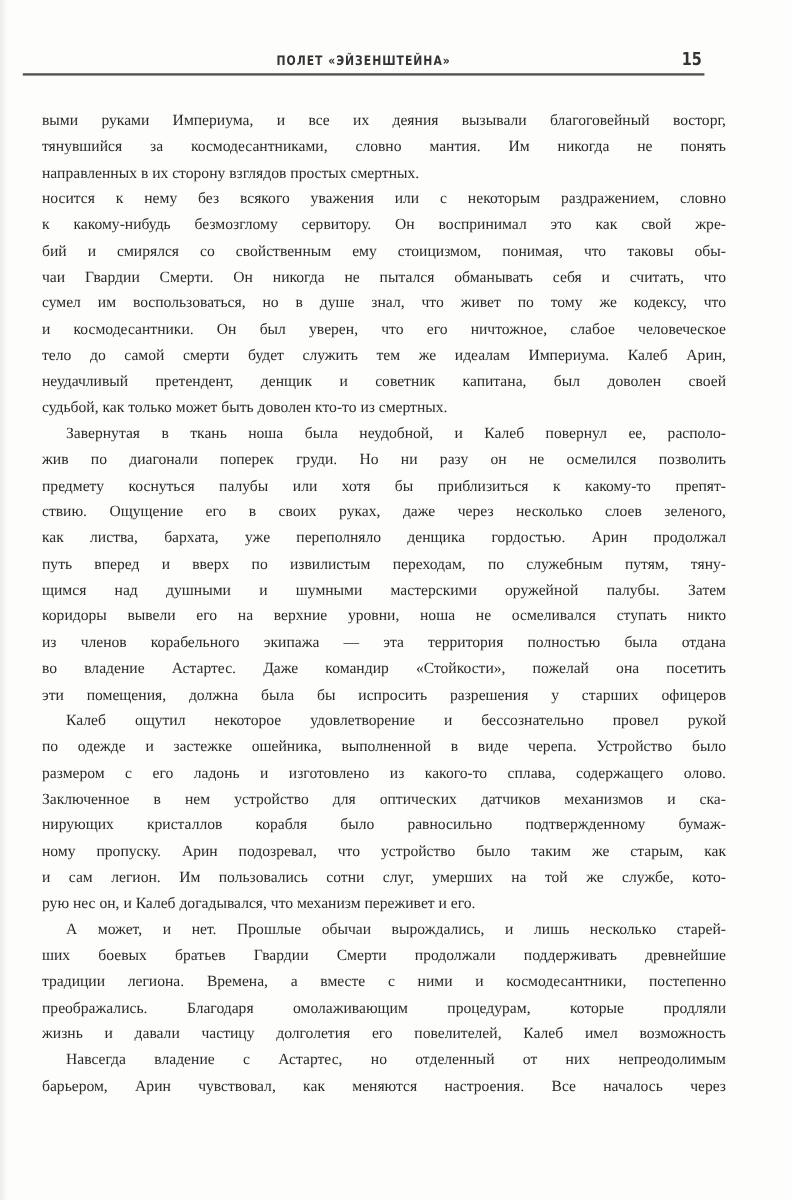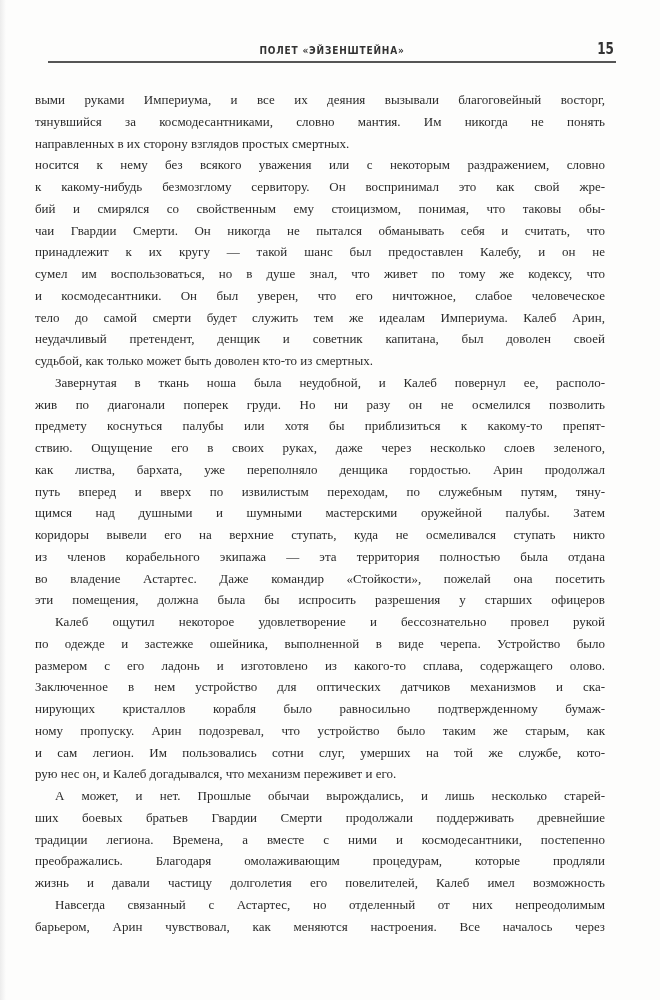--- a/index.html
+++ b/index.html
@@ -9,7 +9,7 @@
   }
   .page-edge { position: absolute; left: 0; top: 0; width: 6px; height: 1000px;
     background: linear-gradient(to right, #ececec, #fdfdfc); }
-  .header { position: absolute; left: 48px; top: 38px; width: 568px; height: 24px; }
+  .header { position: absolute; left: 19px; top: 38px; width: 568px; height: 24px; }
   .running-title {
     position: absolute; left: 0; right: 0; top: 6px; text-align: center;
     font-family: "DejaVu Sans", "Liberation Sans", sans-serif; font-weight: bold;

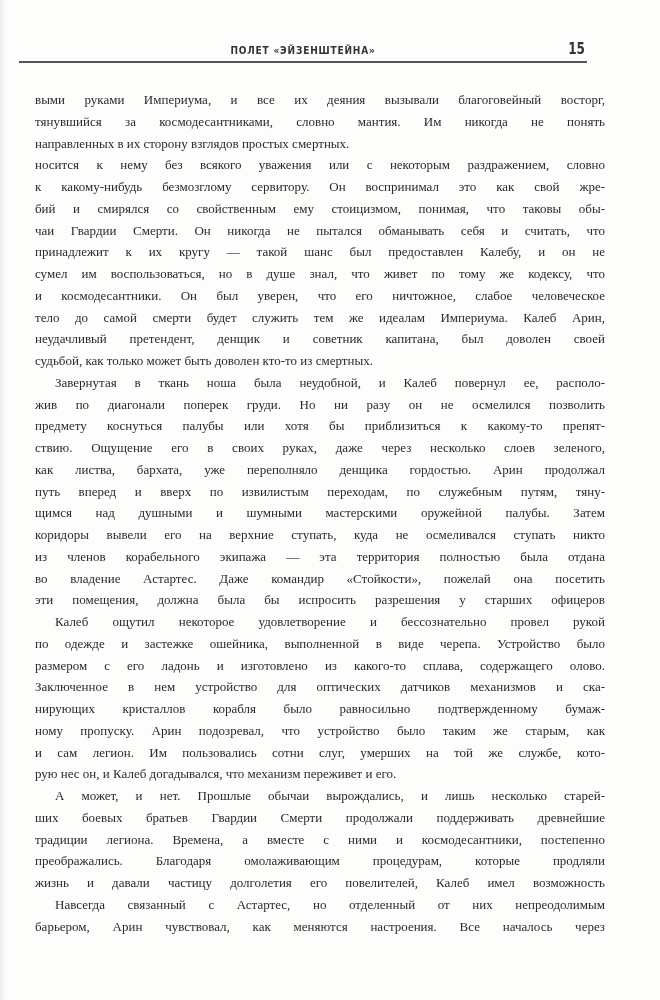--- a/index.html
+++ b/index.html
@@ -51,7 +51,6 @@
       <div class="line">к какому-нибудь безмозглому сервитору. Он воспринимал это как свой жре-</div>
       <div class="line">бий и смирялся со свойственным ему стоицизмом, понимая, что таковы обы-</div>
       <div class="line">чаи Гвардии Смерти. Он никогда не пытался обманывать себя и считать, что</div>
-      <div class="line">принадлежит к их кругу — такой шанс был предоставлен Калебу, и он не</div>
       <div class="line">сумел им воспользоваться, но в душе знал, что живет по тому же кодексу, что</div>
       <div class="line">и космодесантники. Он был уверен, что его ничтожное, слабое человеческое</div>
       <div class="line">тело до самой смерти будет служить тем же идеалам Империума. Калеб Арин,</div>

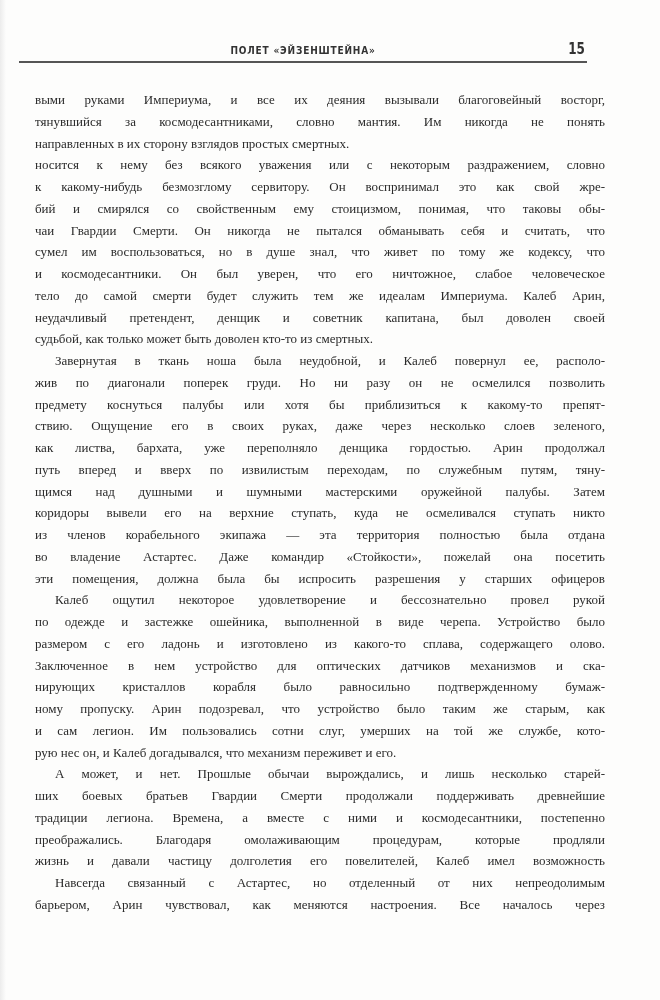--- a/index.html
+++ b/index.html
@@ -65,7 +65,7 @@
       <div class="line">как листва, бархата, уже переполняло денщика гордостью. Арин продолжал</div>
       <div class="line">путь вперед и вверх по извилистым переходам, по служебным путям, тяну-</div>
       <div class="line">щимся над душными и шумными мастерскими оружейной палубы. Затем</div>
-      <div class="line">коридоры вывели его на верхние ступать, куда не осмеливался ступать никто</div>
+      <div class="line">коридоры вывели его на верхние уровни, ноша не осмеливался ступать никто</div>
       <div class="line">из членов корабельного экипажа — эта территория полностью была отдана</div>
       <div class="line">во владение Астартес. Даже командир «Стойкости», пожелай она посетить</div>
       <div class="line">эти помещения, должна была бы испросить разрешения у старших офицеров</div>

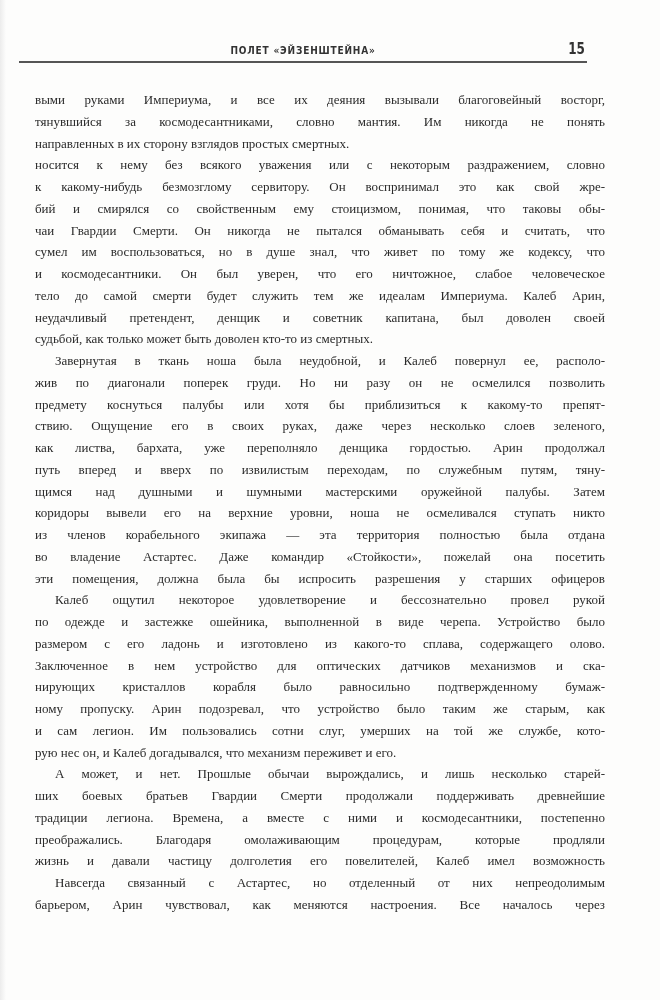--- a/index.html
+++ b/index.html
@@ -88,7 +88,7 @@
       <div class="line">жизнь и давали частицу долголетия его повелителей, Калеб имел возможность</div>
     </div>
     <div class="paragraph">
-      <div class="line indent">Навсегда связанный с Астартес, но отделенный от них непреодолимым</div>
+      <div class="line indent">Навсегда владение с Астартес, но отделенный от них непреодолимым</div>
       <div class="line">барьером, Арин чувствовал, как меняются настроения. Все началось через</div>
     </div>
   </div>

